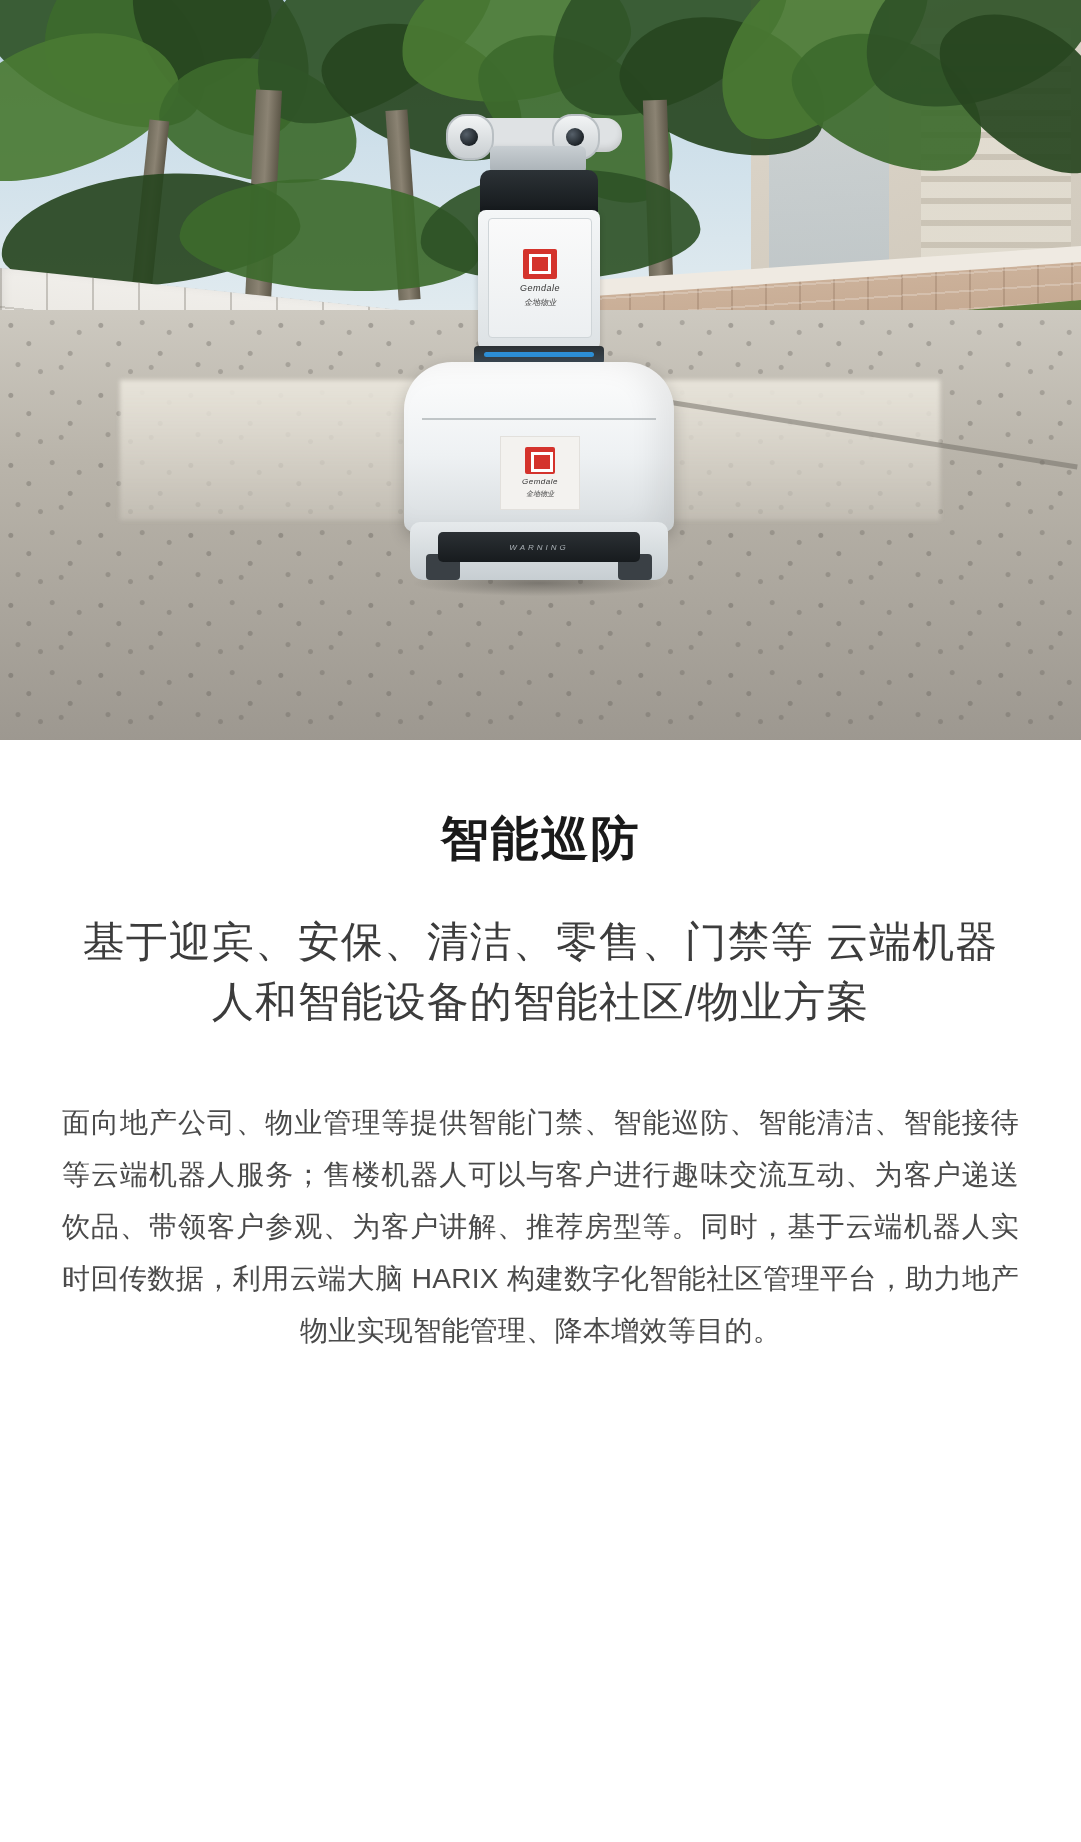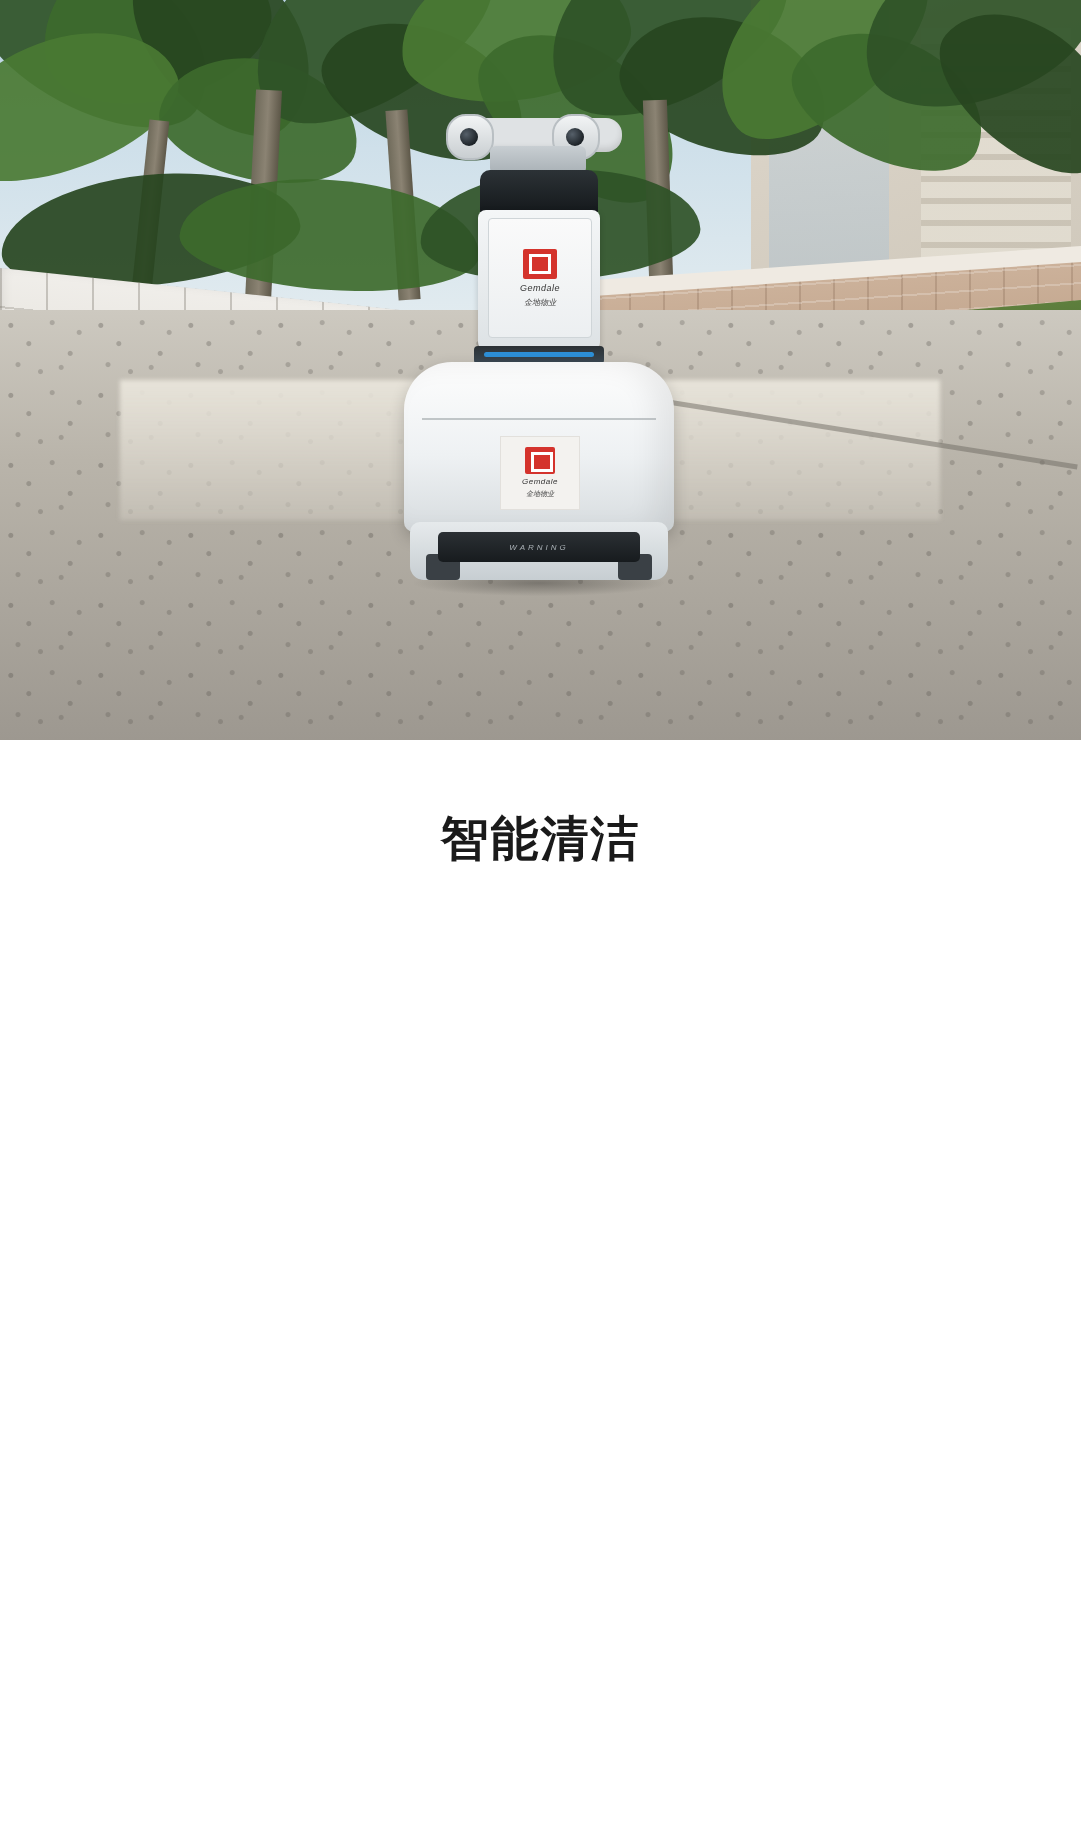--- a/index.html
+++ b/index.html
@@ -434,7 +434,7 @@
   </div>
 
   <div class="content">
-    <h1 class="headline">智能清洁</h1>
+    <h1 class="headline">智能巡防</h1>
   </div>
 
 </div>

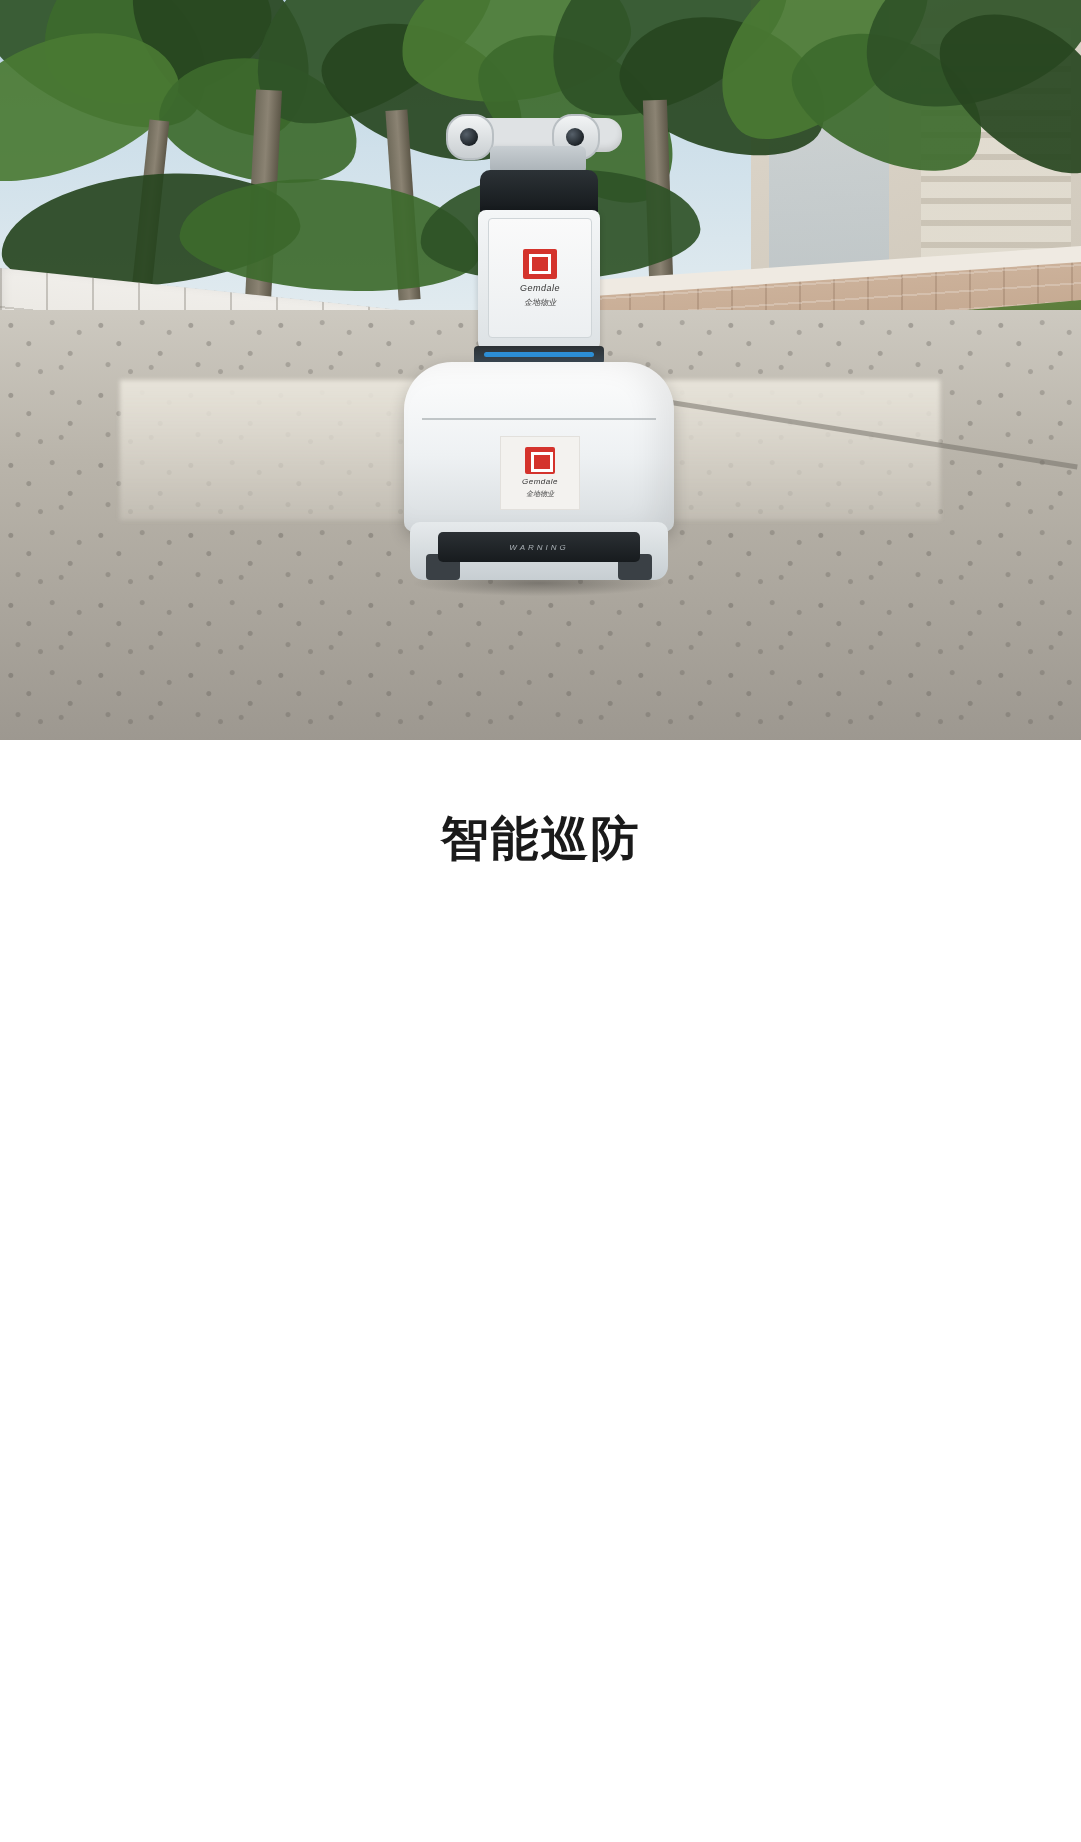--- a/index.html
+++ b/index.html
@@ -435,6 +435,7 @@
 
   <div class="content">
     <h1 class="headline">智能巡防</h1>
+    <h2 class="subhead">基于迎宾、安保、清洁、零售、门禁等 云端机器人和智能设备的智能社区/物业方案</h2>
   </div>
 
 </div>

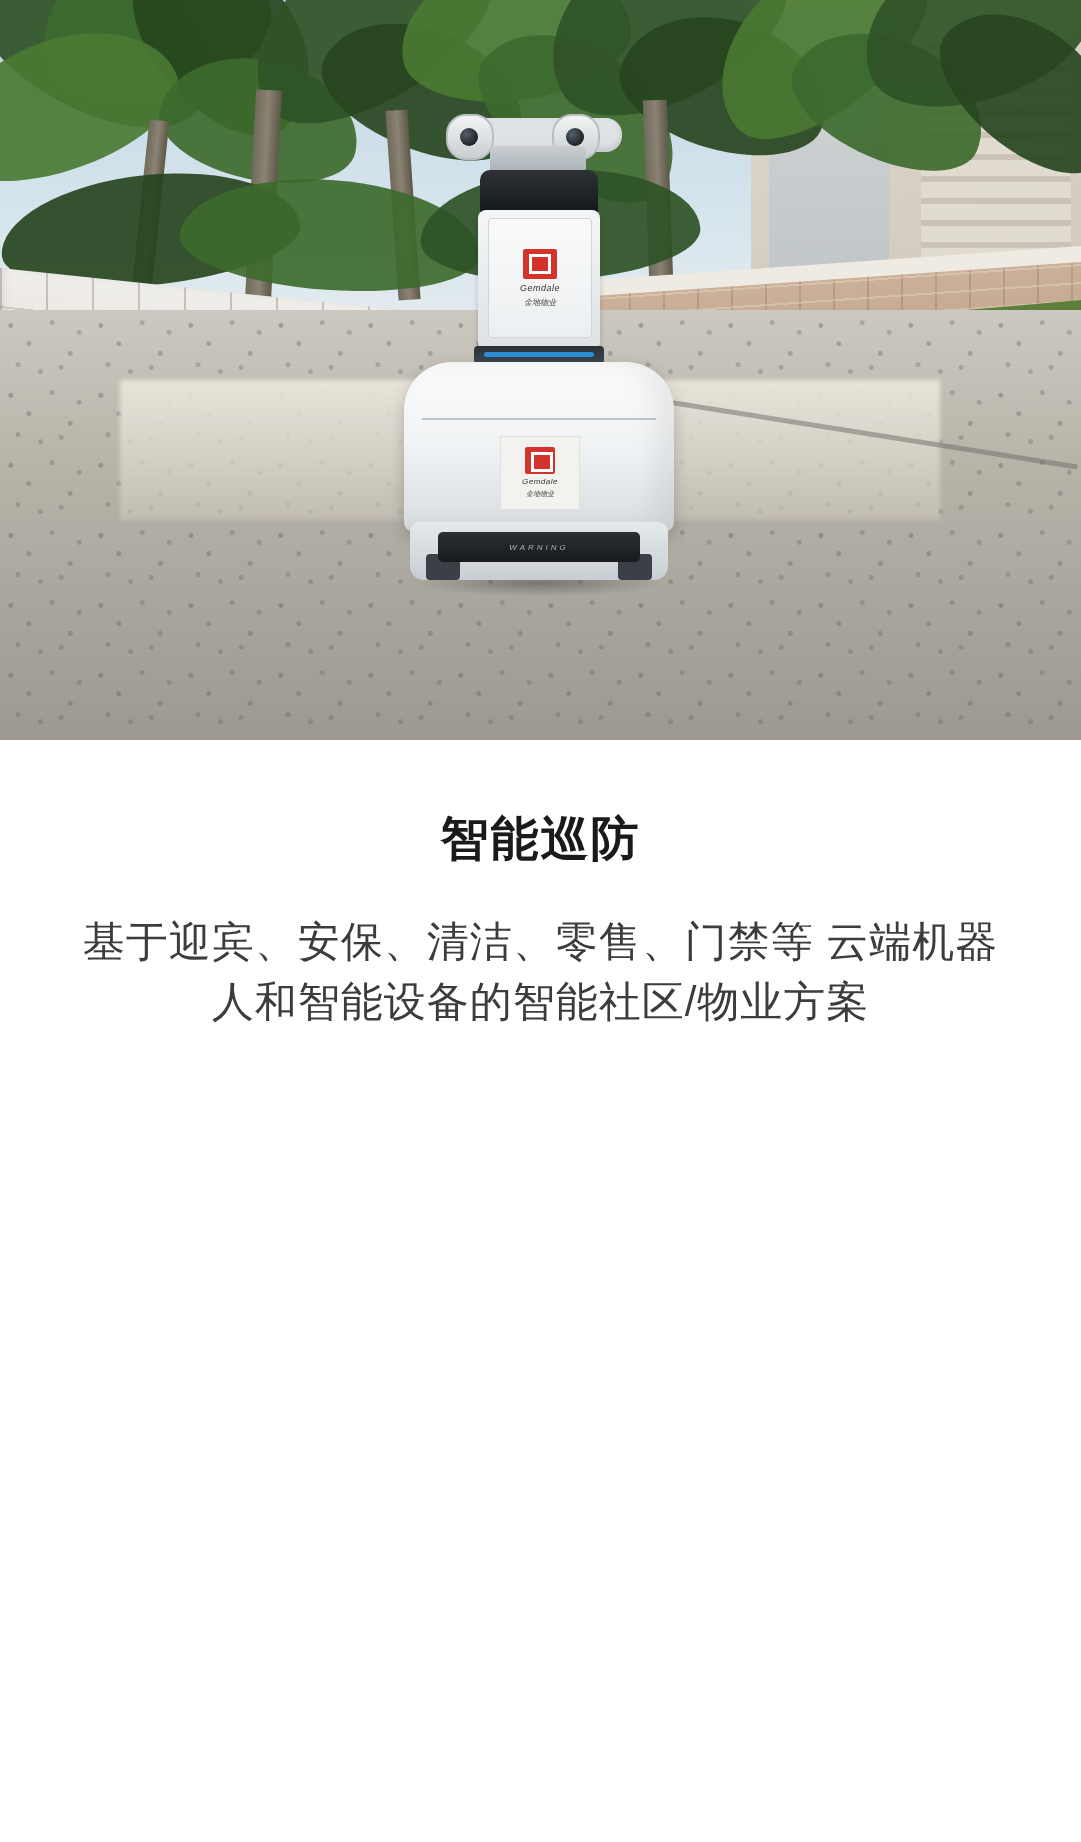--- a/index.html
+++ b/index.html
@@ -436,6 +436,7 @@
   <div class="content">
     <h1 class="headline">智能巡防</h1>
     <h2 class="subhead">基于迎宾、安保、清洁、零售、门禁等 云端机器人和智能设备的智能社区/物业方案</h2>
+    <p class="bodycopy">面向地产公司、物业管理等提供智能门禁、智能巡防、智能清洁、智能接待等云端机器人服务；售楼机器人可以与客户进行趣味交流互动、为客户递送饮品、带领客户参观、为客户讲解、推荐房型等。同时，基于云端机器人实时回传数据，利用云端大脑 HARIX 构建数字化智能社区管理平台，助力地产物业实现智能管理、降本增效等目的。</p>
   </div>
 
 </div>

